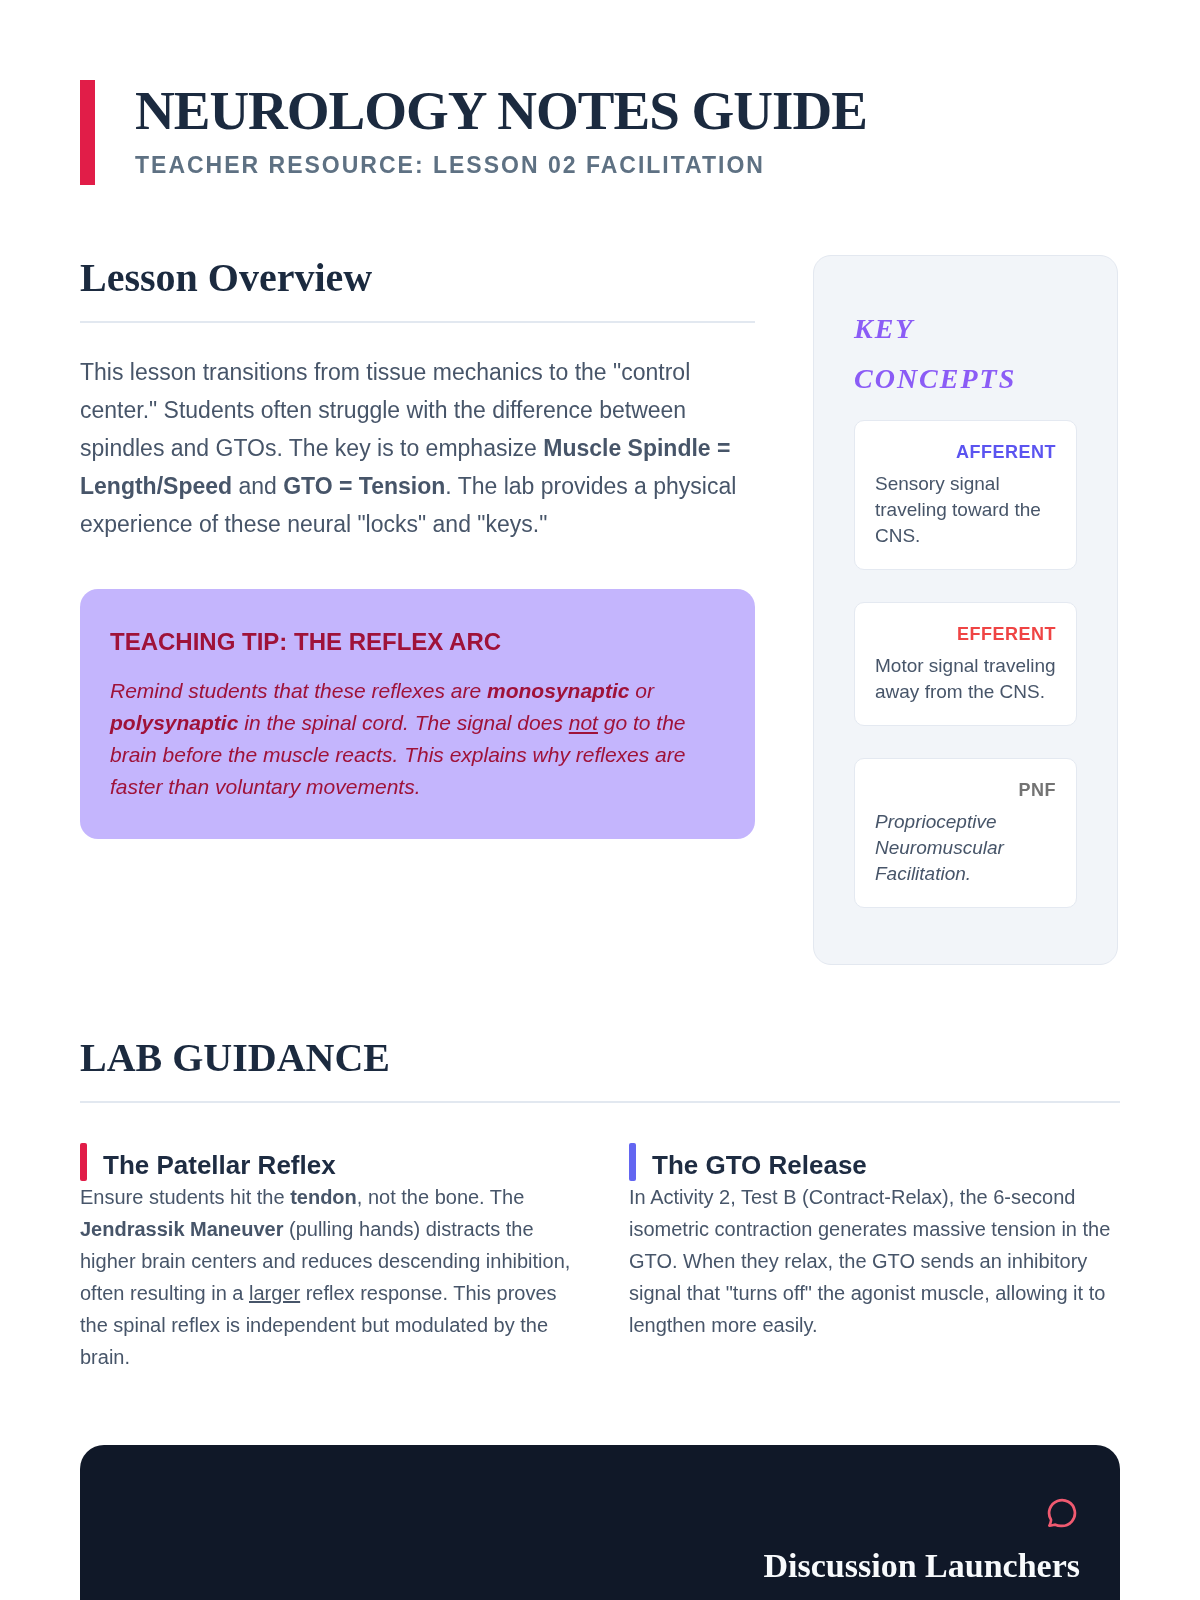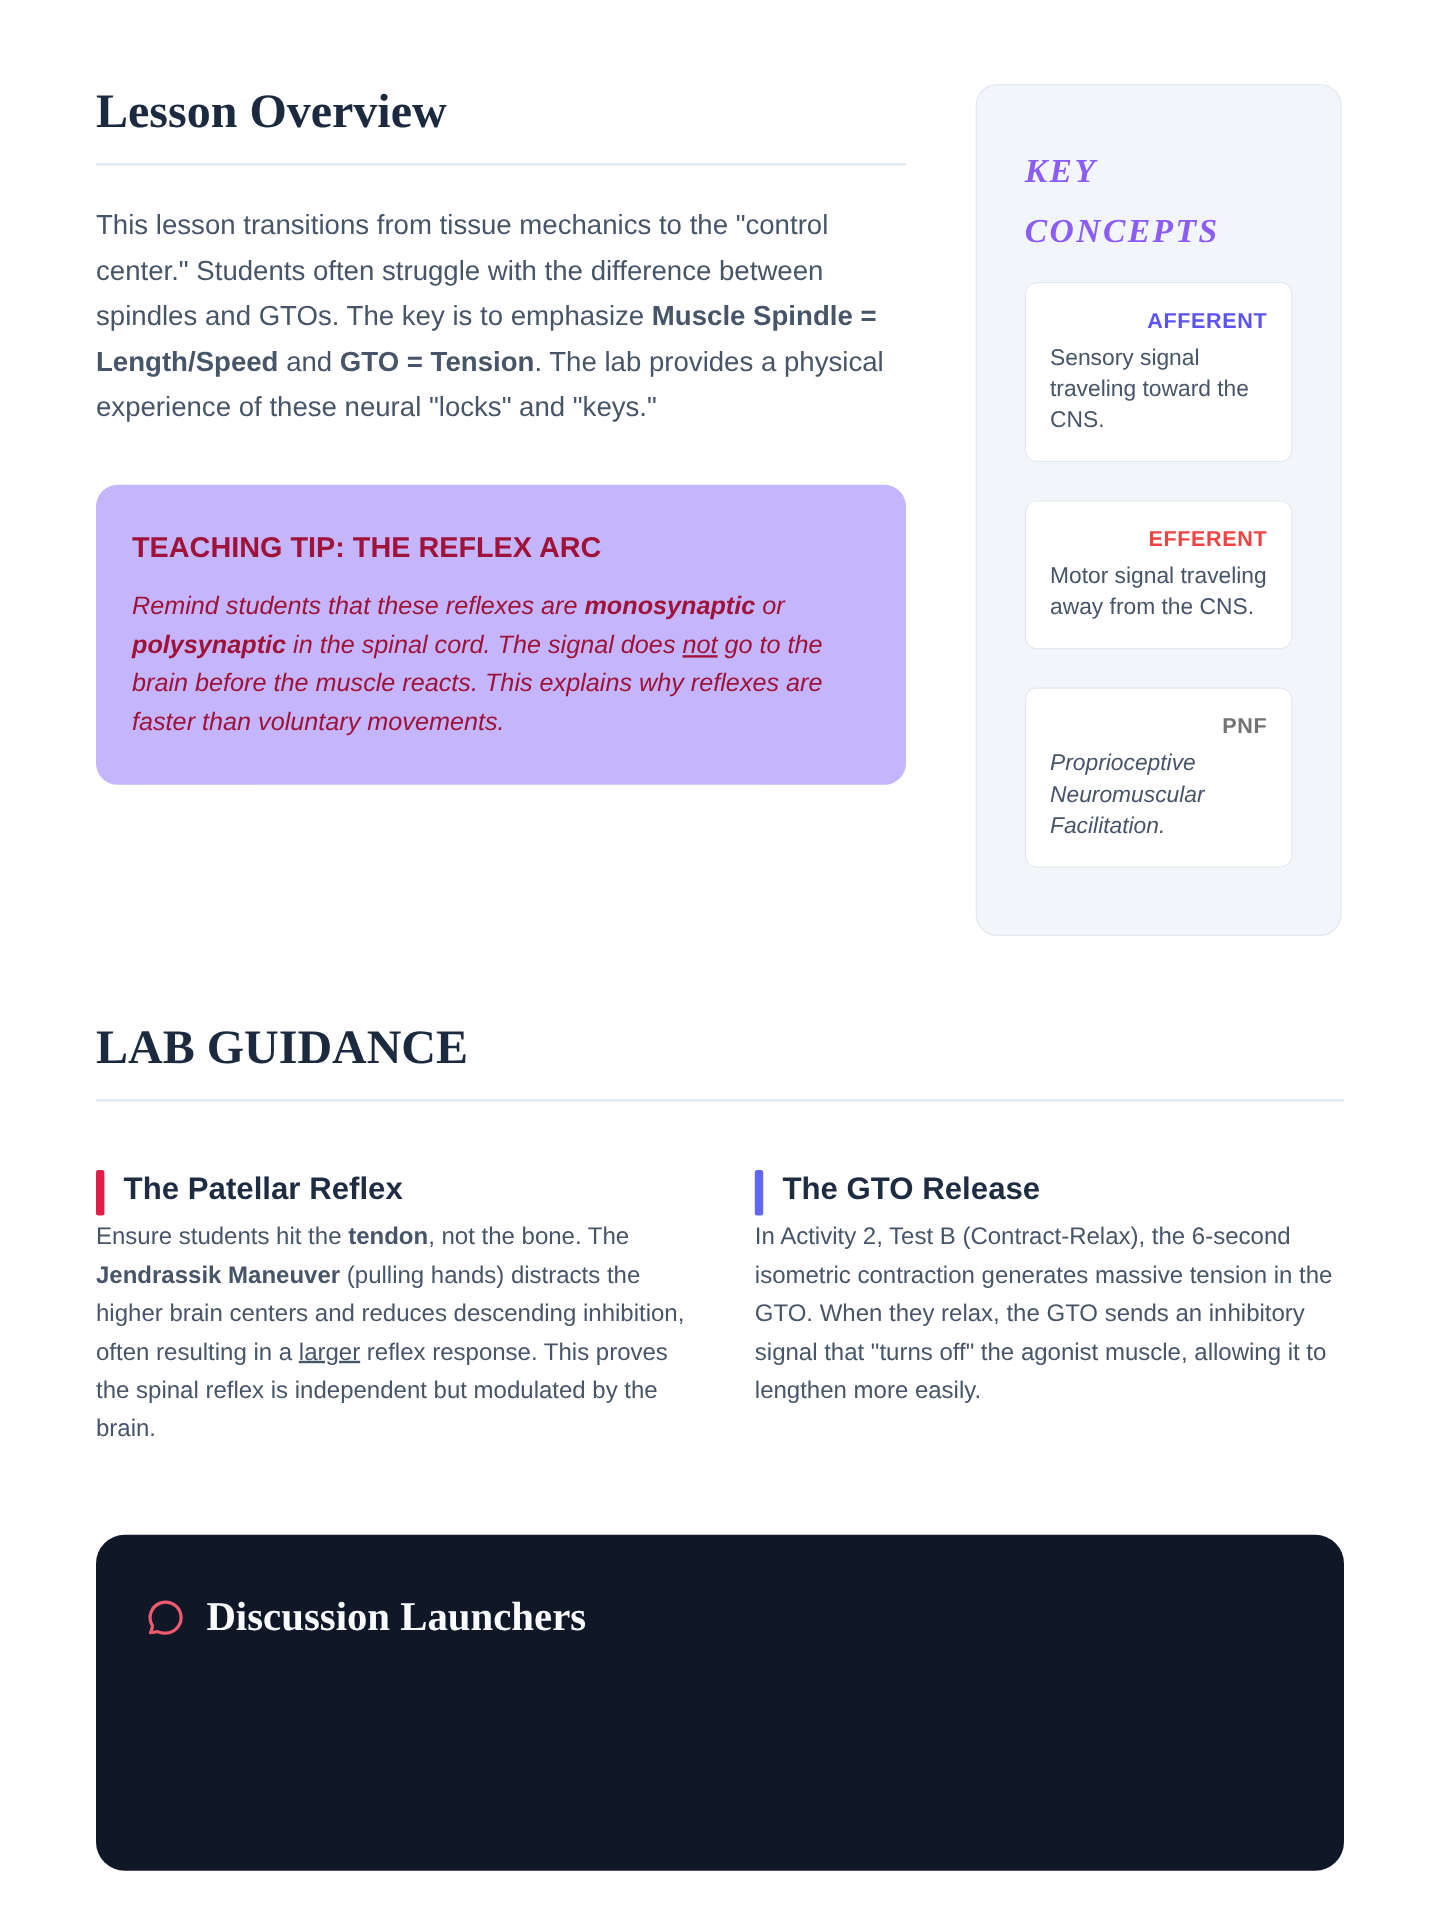--- a/index.html
+++ b/index.html
@@ -106,6 +106,13 @@
 
 <div class="page">
 
+  <header class="doc-header">
+    <div class="accent-bar" style="background-color: rgb(225, 29, 72);"></div>
+    <div>
+      <h1 class="doc-title">NEUROLOGY NOTES GUIDE</h1>
+      <div class="doc-subtitle">TEACHER RESOURCE: LESSON 02 FACILITATION</div>
+    </div>
+  </header>
 
   <div class="main-grid">
 

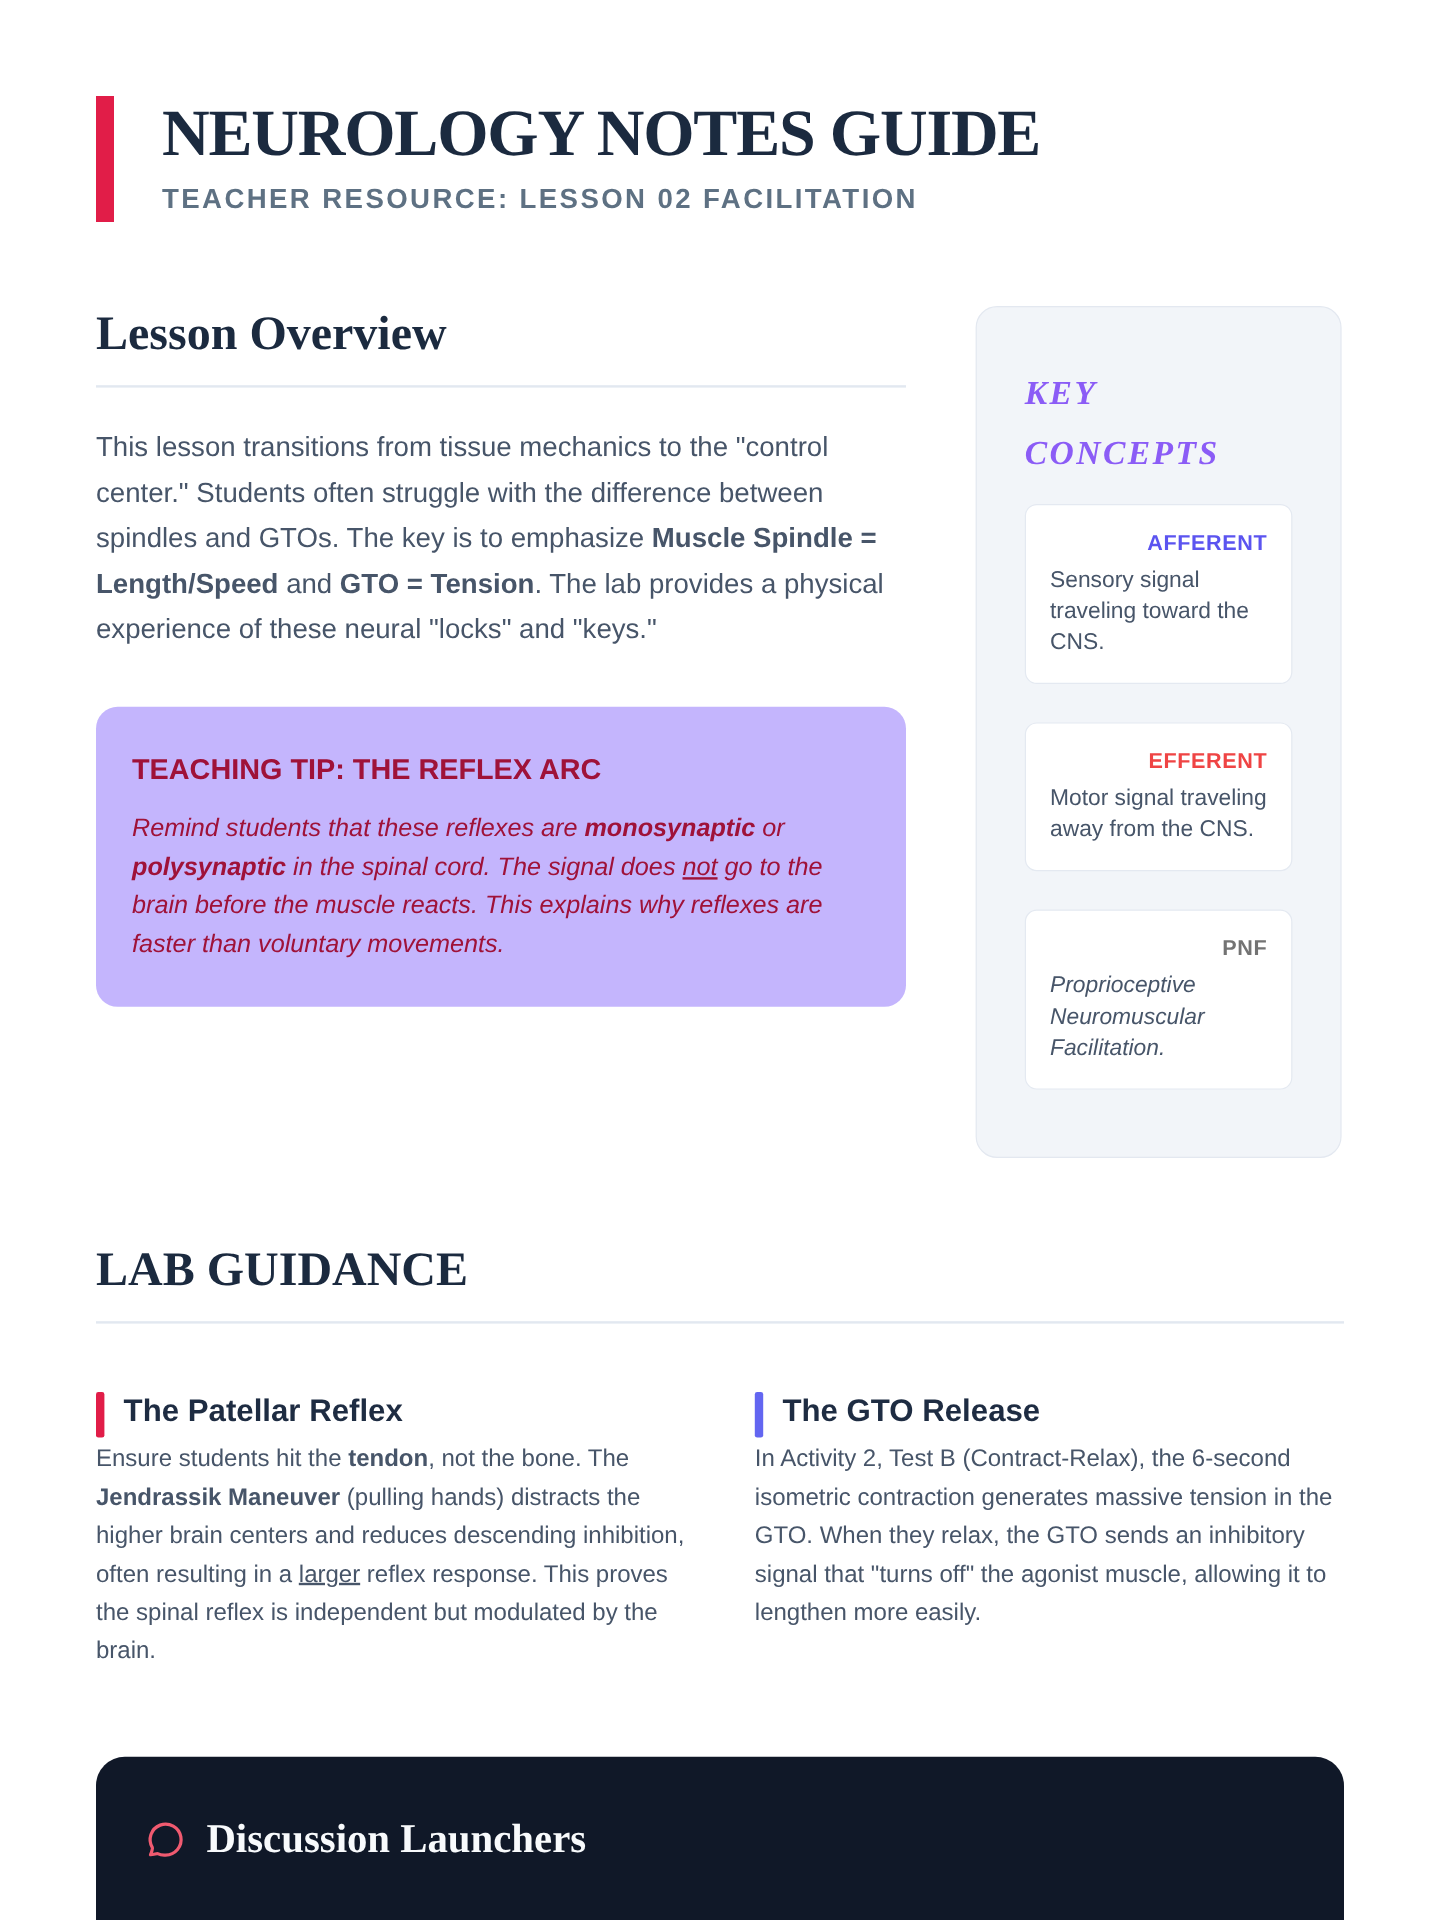--- a/index.html
+++ b/index.html
@@ -84,7 +84,7 @@
   
   .lab-section { margin-top: 70px; }
   .lab-grid { display: grid; grid-template-columns: 1fr 1fr; gap: 58px; margin-top: 38px; }
-  .lab-col-head { display: flex; align-items: flex-start; height: 40px; margin-top: 19px; }
+  .lab-col-head { display: flex; align-items: flex-end; height: 40px; }
   .col-bar { width: 7px; height: 38px; border-radius: 2px; margin-right: 16px; flex: 0 0 auto; }
   .lab-col-title { font-size: 26px; font-weight: 700; color: #1E2C42; }
   .lab-body { font-size: 20px; line-height: 32px; color: #475569; }

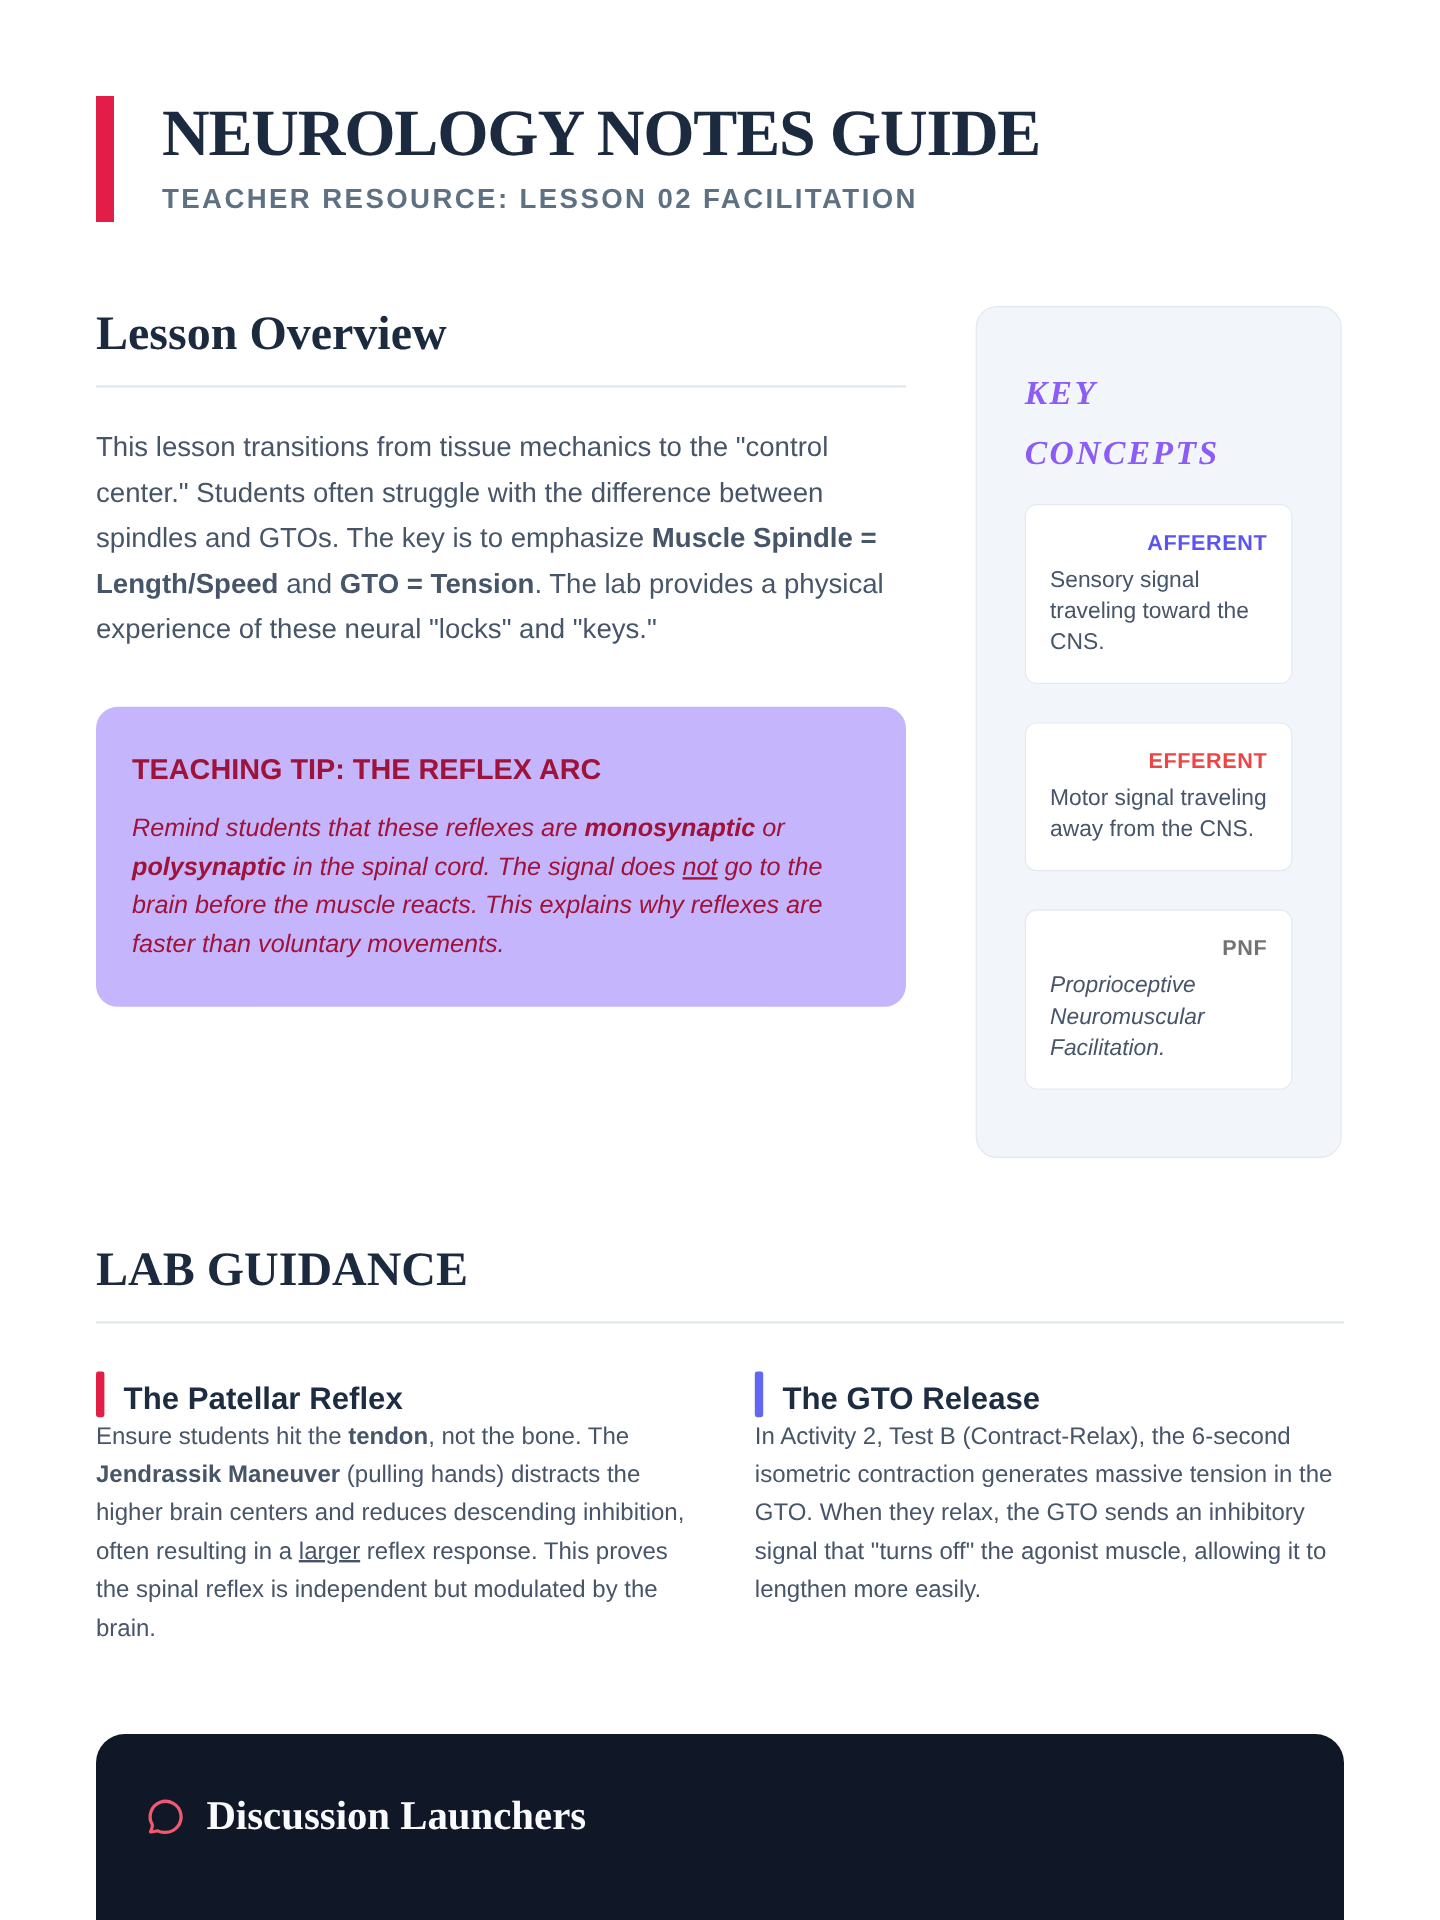--- a/index.html
+++ b/index.html
@@ -94,7 +94,7 @@
     margin-top: 72px; background: #101828; border-radius: 24px;
     height: 280px; padding: 50px 40px;
   }
-  .foot-head { display: flex; align-items: center; gap: 16px; }
+  .foot-head { display: flex; align-items: flex-end; gap: 16px; flex-direction: column; }
   .foot-title {
     font-family: "Liberation Serif", serif;
     font-size: 34px; font-weight: 700; color: #F8FAFC;

